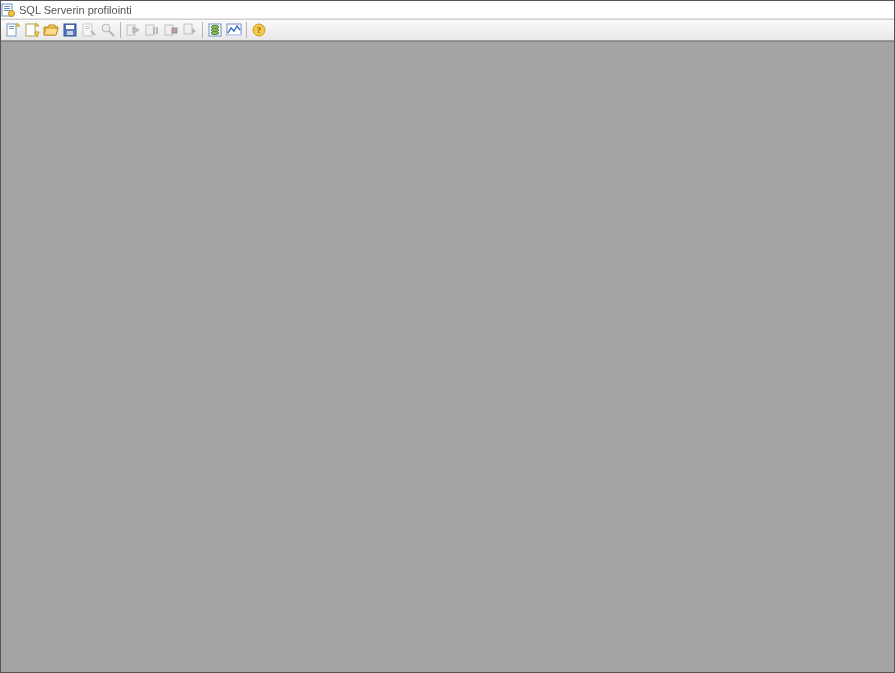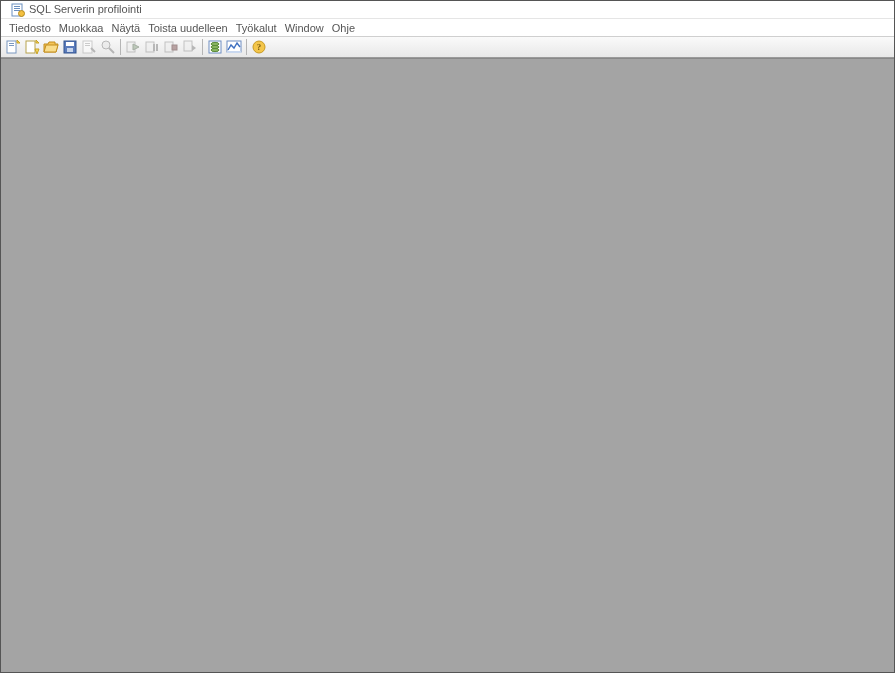--- a/index.html
+++ b/index.html
@@ -17,8 +17,8 @@
   }
   .titlebar {
     background: #ffffff;
-    display: flex; 
-    padding: 2px 10px;
+    display: flex; align-items: center;
+    padding: 2px 0;
     height: 18px;
     color: #555;
     border-bottom: 1px solid #e5e5e5;

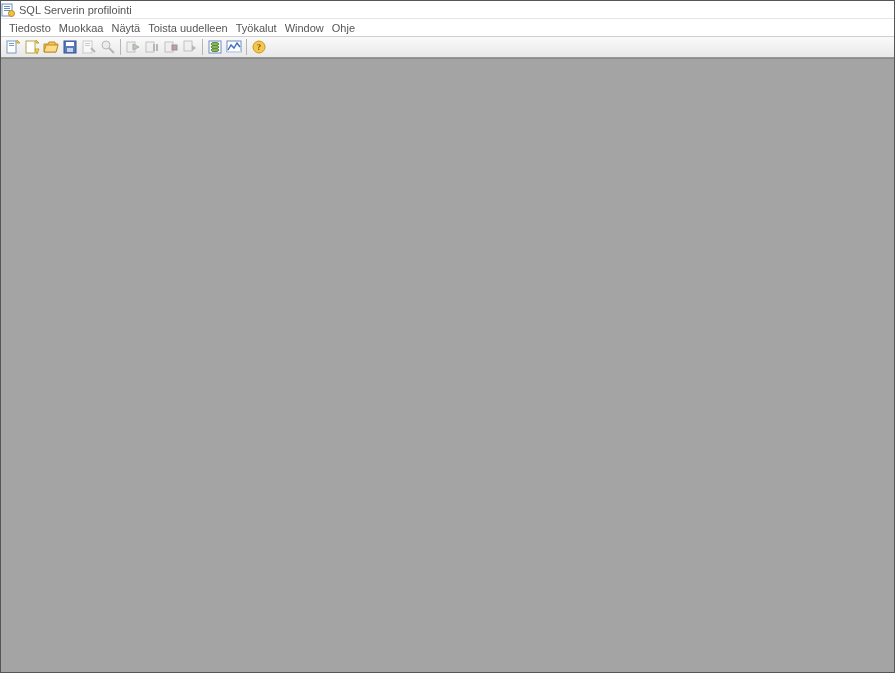--- a/index.html
+++ b/index.html
@@ -82,15 +82,6 @@
     <span>SQL Serverin profilointi</span>
   </div>
 
-  <div class="menubar">
-    <span class="menu-item">Tiedosto</span>
-    <span class="menu-item">Muokkaa</span>
-    <span class="menu-item">Näytä</span>
-    <span class="menu-item">Toista uudelleen</span>
-    <span class="menu-item">Työkalut</span>
-    <span class="menu-item">Window</span>
-    <span class="menu-item">Ohje</span>
-  </div>
 
   <div class="toolbar">
 

